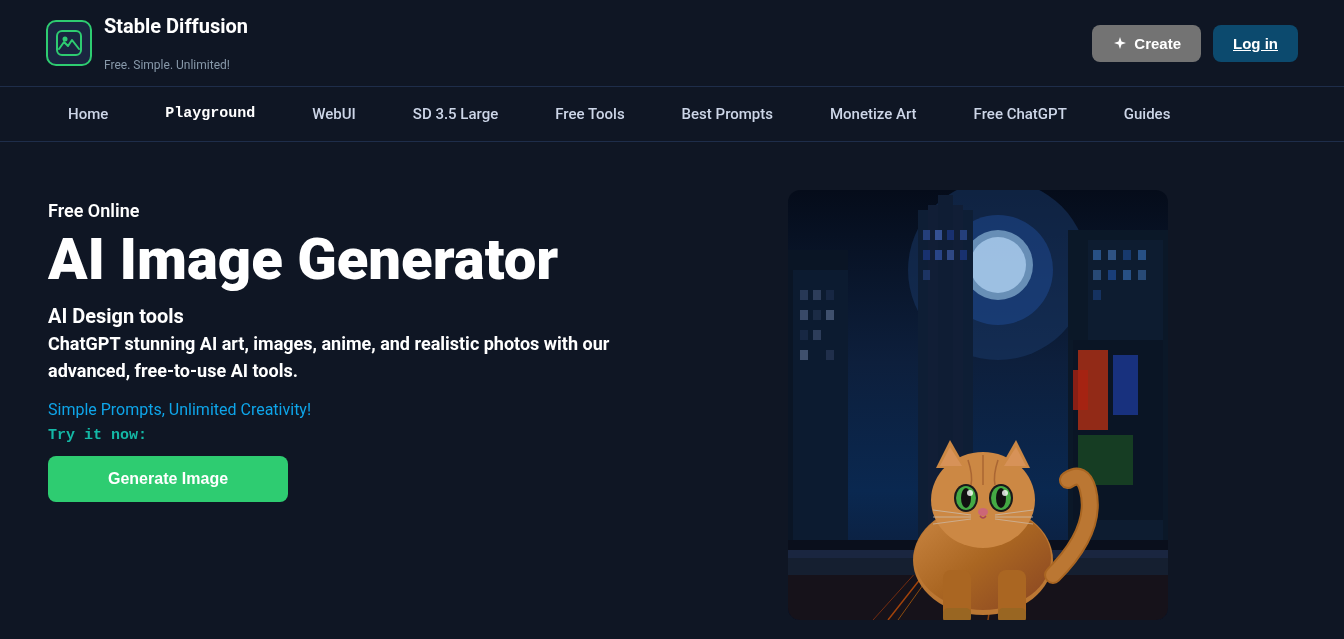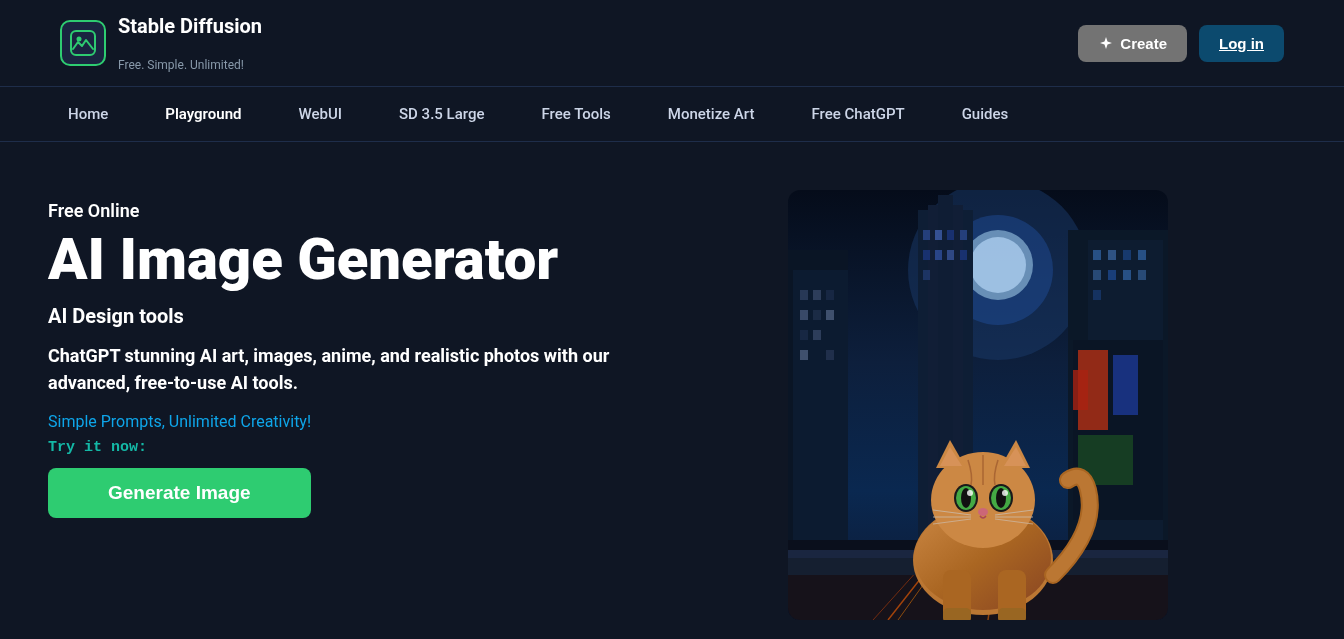--- a/index.html
+++ b/index.html
@@ -22,7 +22,7 @@
       display: flex;
       align-items: center;
       justify-content: space-between;
-      padding: 14px 60px;
+      padding: 14px 46px;
       background-color: #0f1624;
     }
 

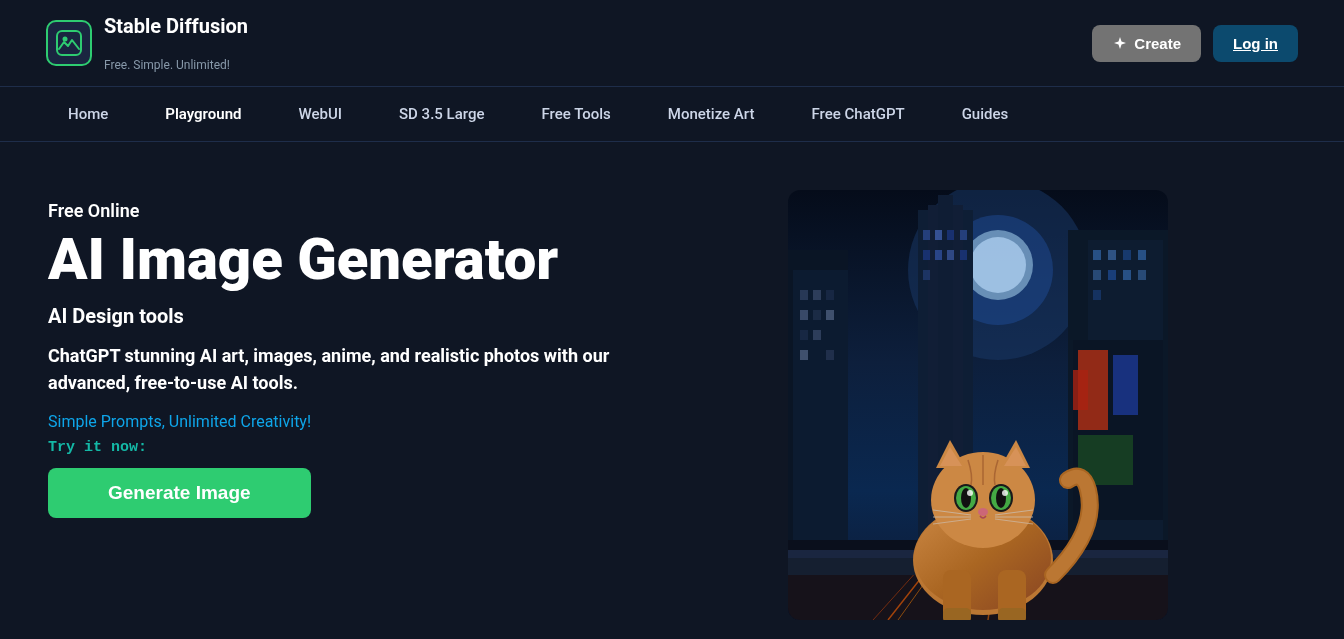--- a/index.html
+++ b/index.html
@@ -123,6 +123,7 @@
     .nav-item.active a {
       color: #ffffff;
       font-weight: 600;
+      font-family: Liberation Mono, monospace;
     }
 
     

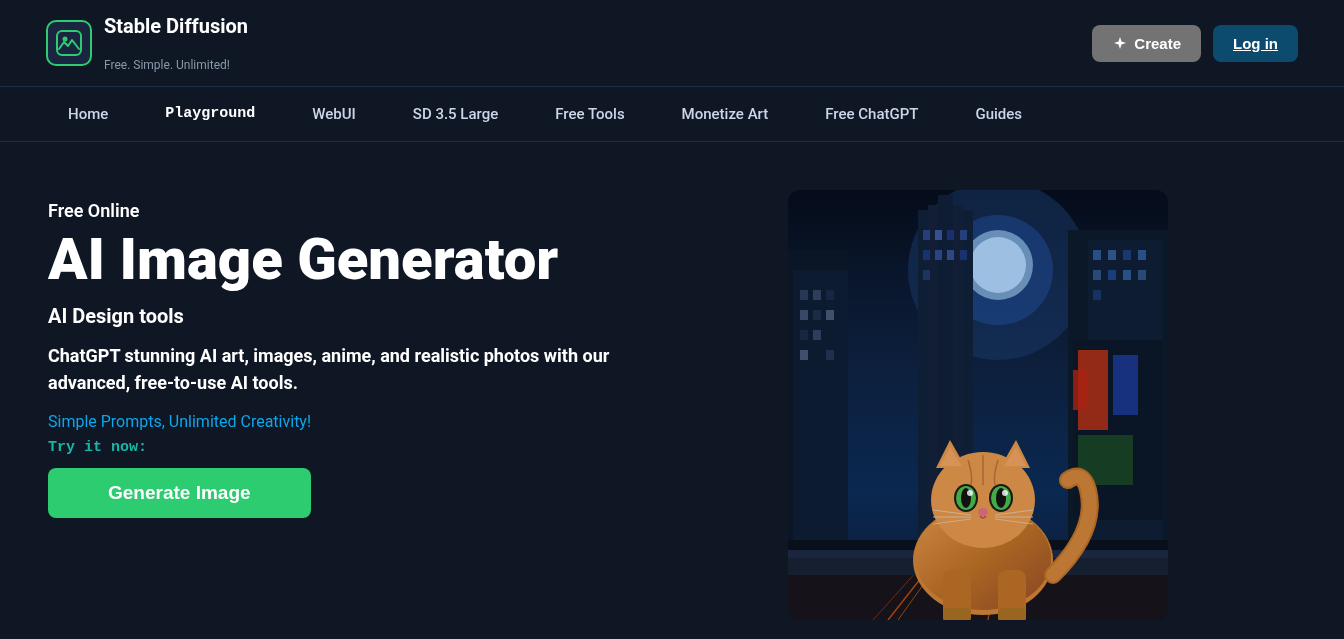--- a/index.html
+++ b/index.html
@@ -262,6 +262,9 @@
       </li>
     <li class="nav-item">
         <a href="#">Free Tools</a>
+      </li>
+    <li class="nav-item">
+        <a href="#">Best Prompts</a>
       </li>
     <li class="nav-item">
         <a href="#">Monetize Art</a>

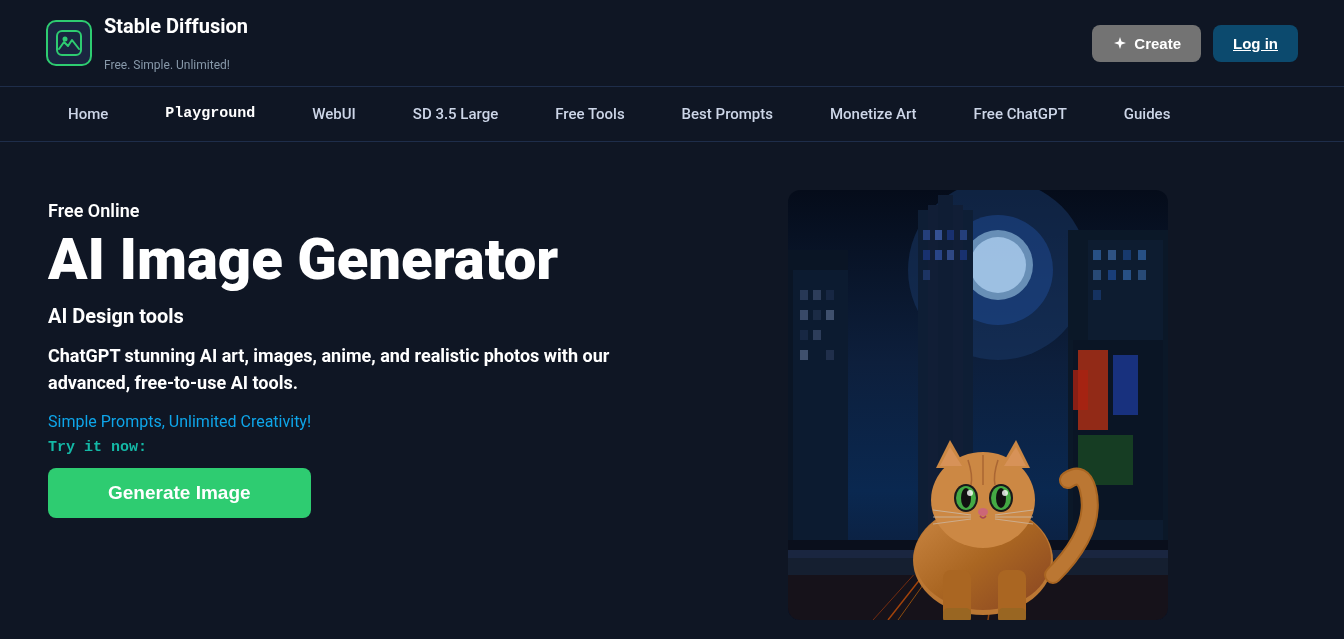--- a/index.html
+++ b/index.html
@@ -159,7 +159,7 @@
       font-size: 20px;
       font-weight: 700;
       color: #ffffff;
-      margin-bottom: 14px;
+      margin-bottom: 2px;
     }
 
     .hero-description {

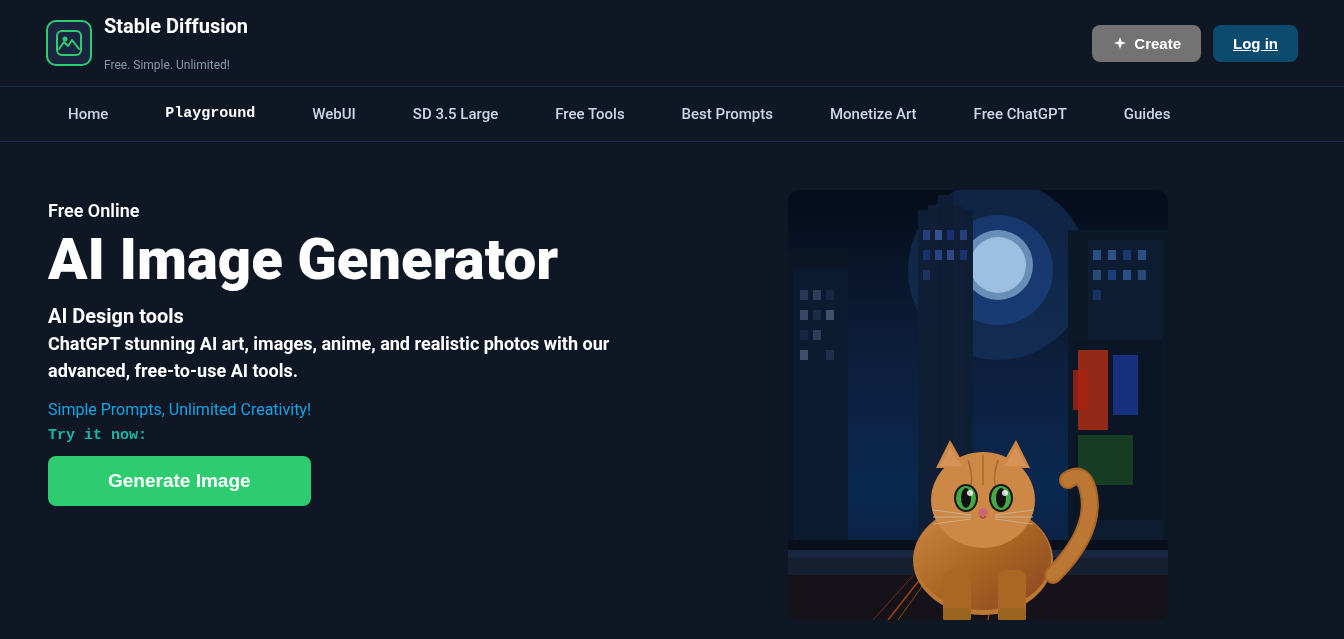--- a/index.html
+++ b/index.html
@@ -197,7 +197,7 @@
       border: none;
       padding: 14px 60px;
       border-radius: 8px;
-      font-size: 19px;
+      font-size: 16px;
       font-weight: 700;
       cursor: pointer;
     }

